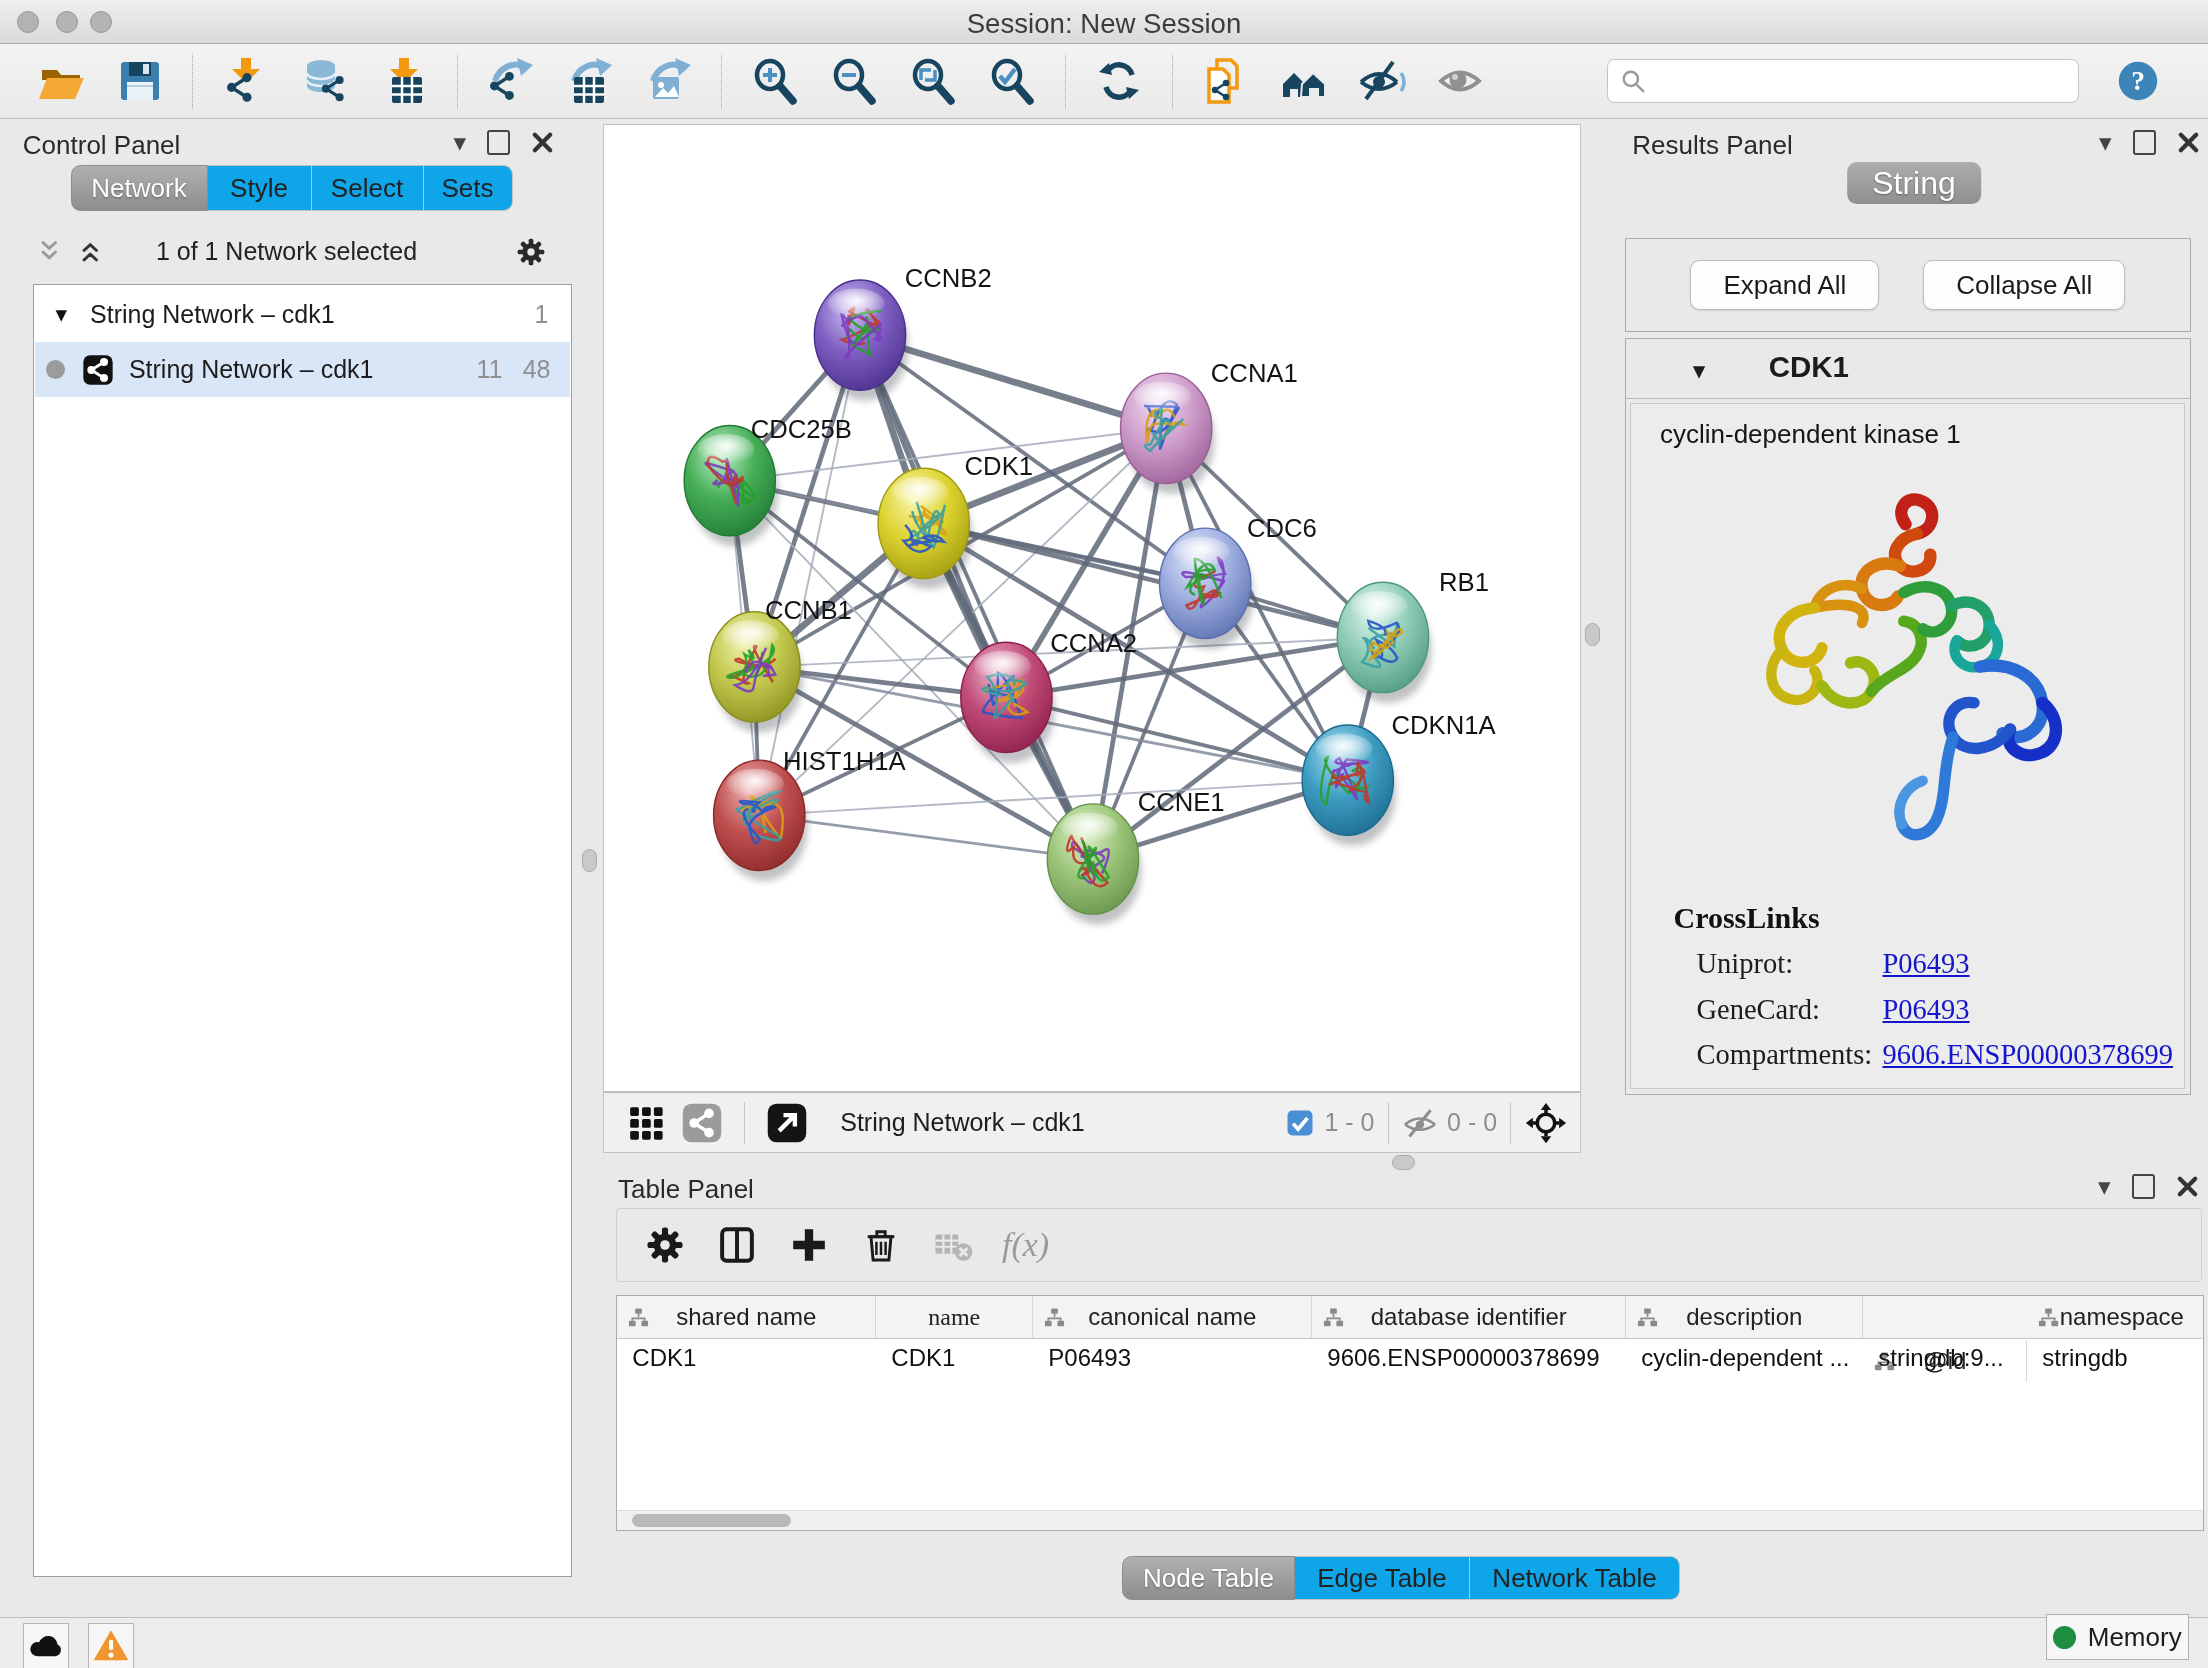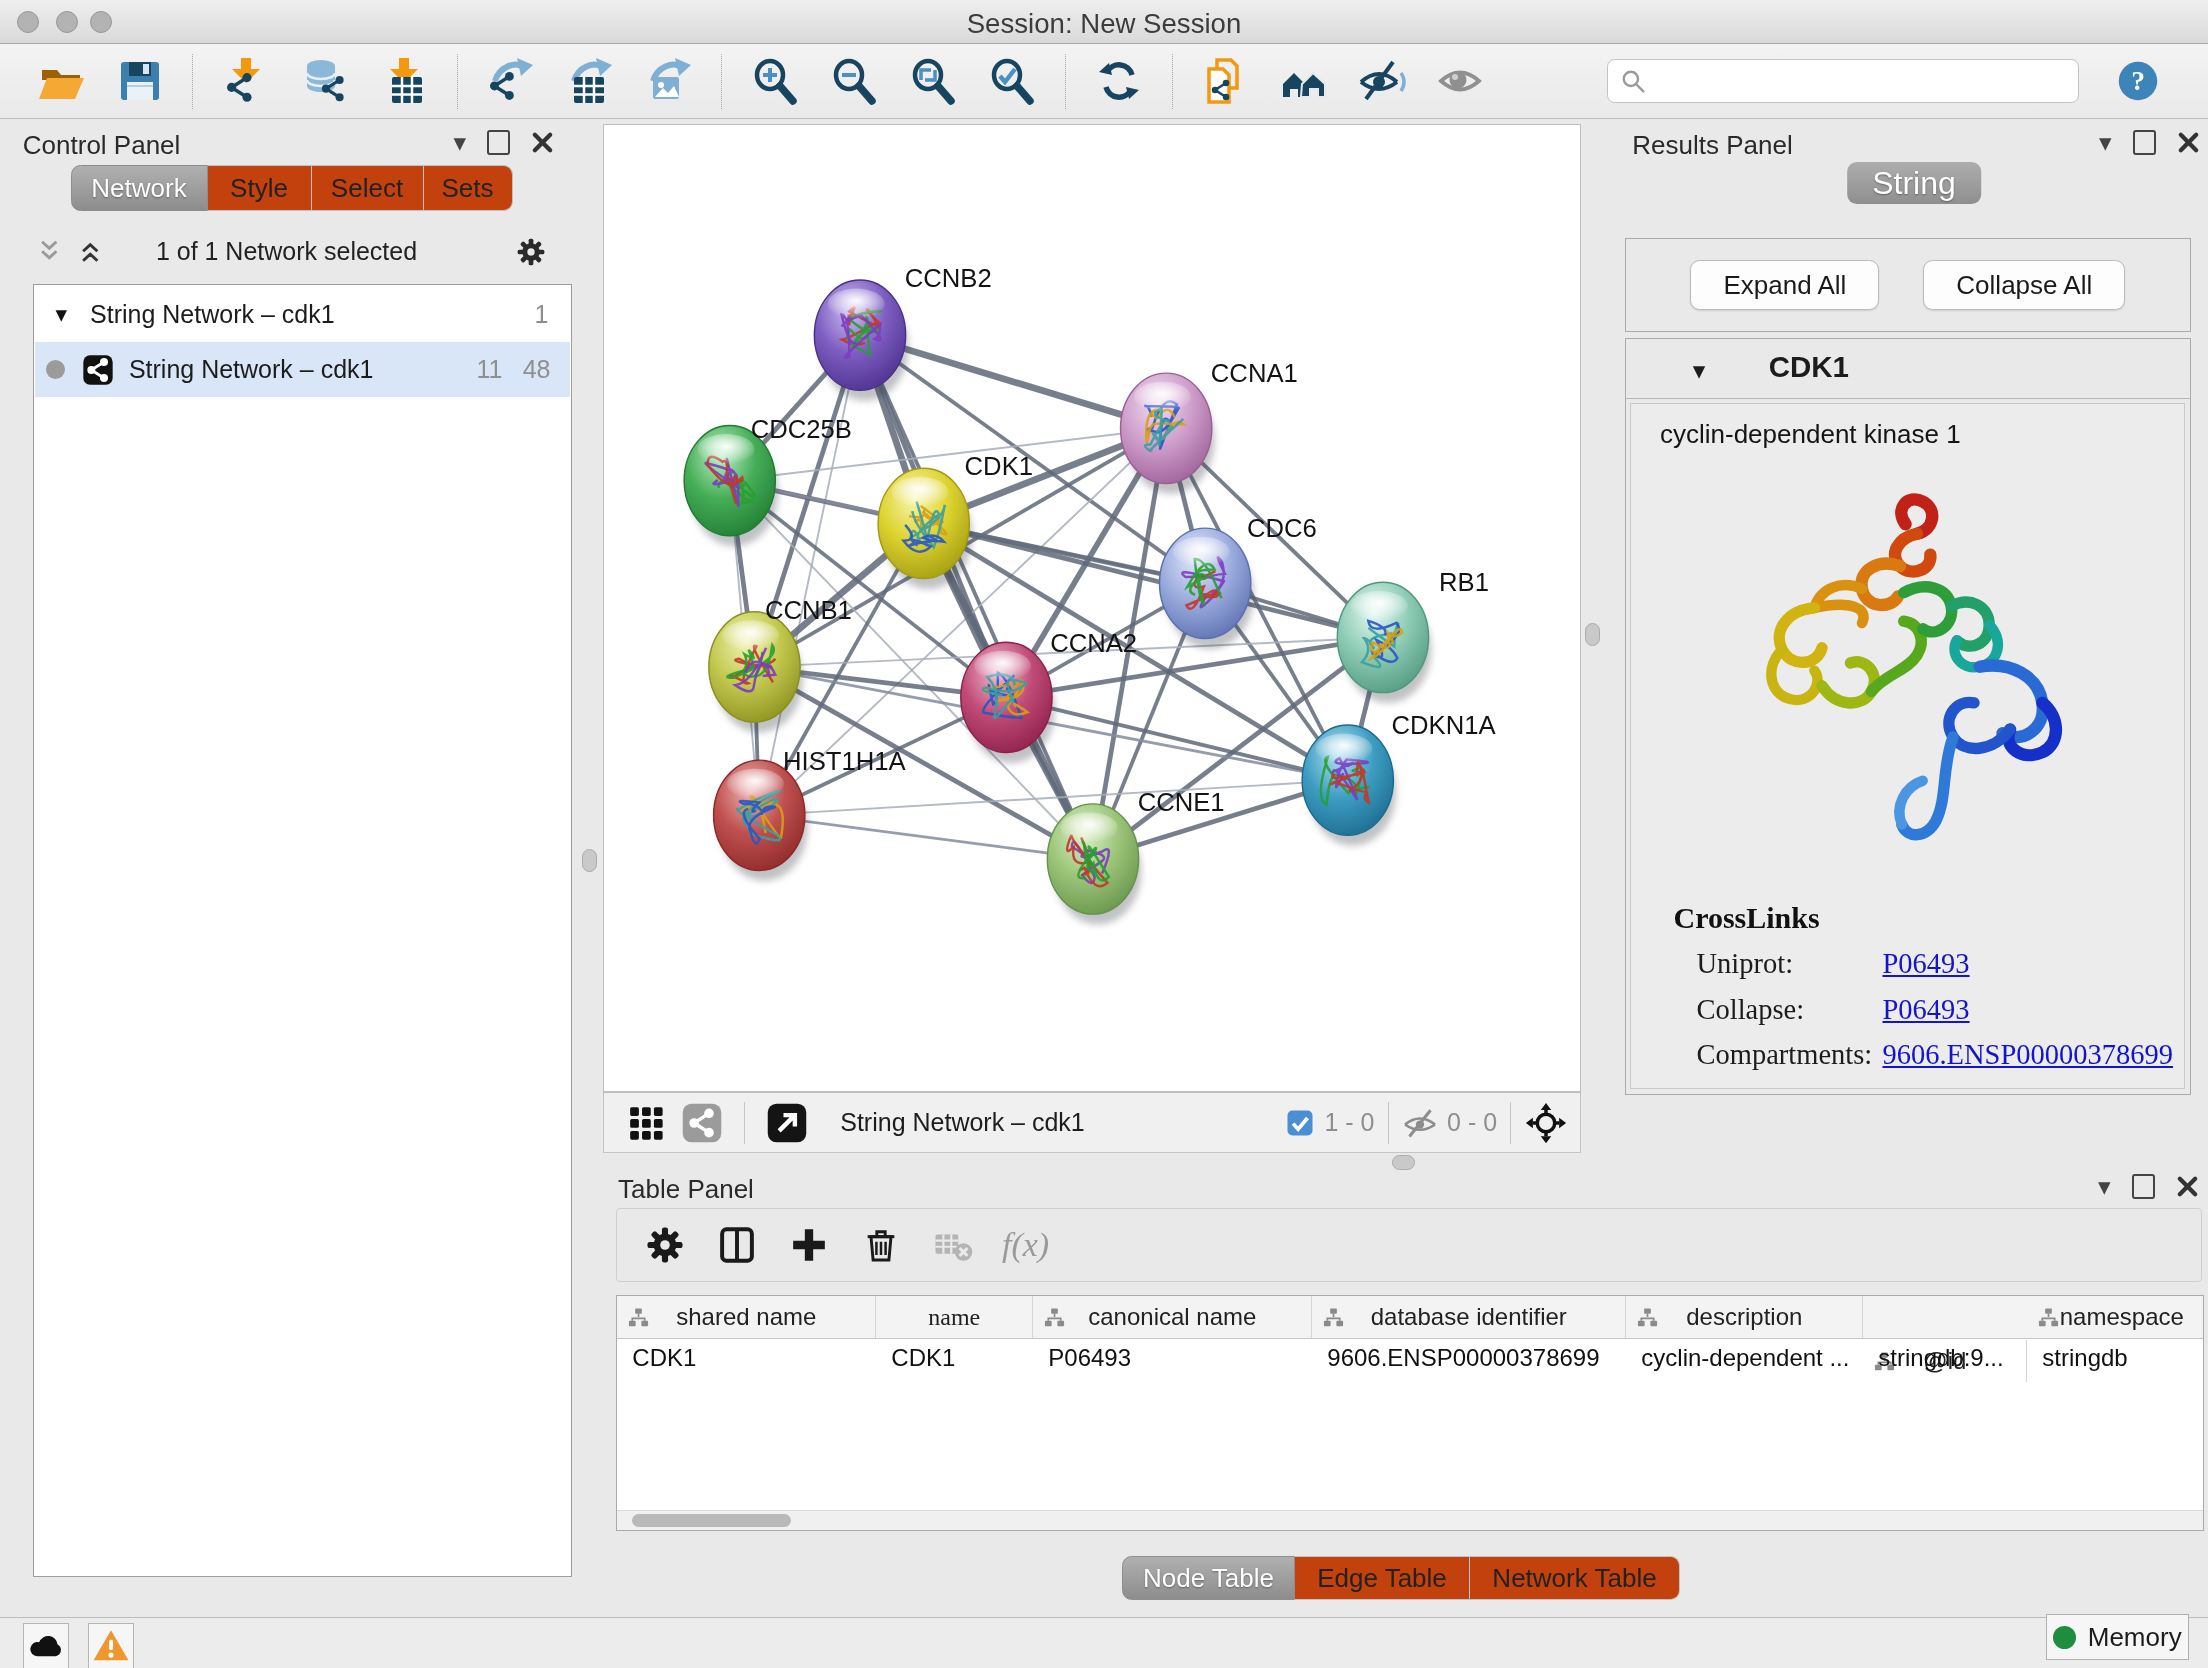--- a/index.html
+++ b/index.html
@@ -41,7 +41,7 @@
   #control-panel{position:absolute;left:9.5px;top:124px;width:554px;height:1453px}
   .tabrow{position:absolute;display:flex}
   .tab{height:46px;display:flex;align-items:center;justify-content:center;
-    font-size:26px;background:#c2410c;border:1px solid #c2c2c2;border-left:none;
+    font-size:26px;background:#0ea5e9;border:1px solid #c2c2c2;border-left:none;
     color:#222;box-sizing:border-box}
   .tab:first-child{border-left:1px solid #c2c2c2;border-radius:9.5px 0 0 9.5px}
   .tab:last-child{border-radius:0 9.5px 9.5px 0}

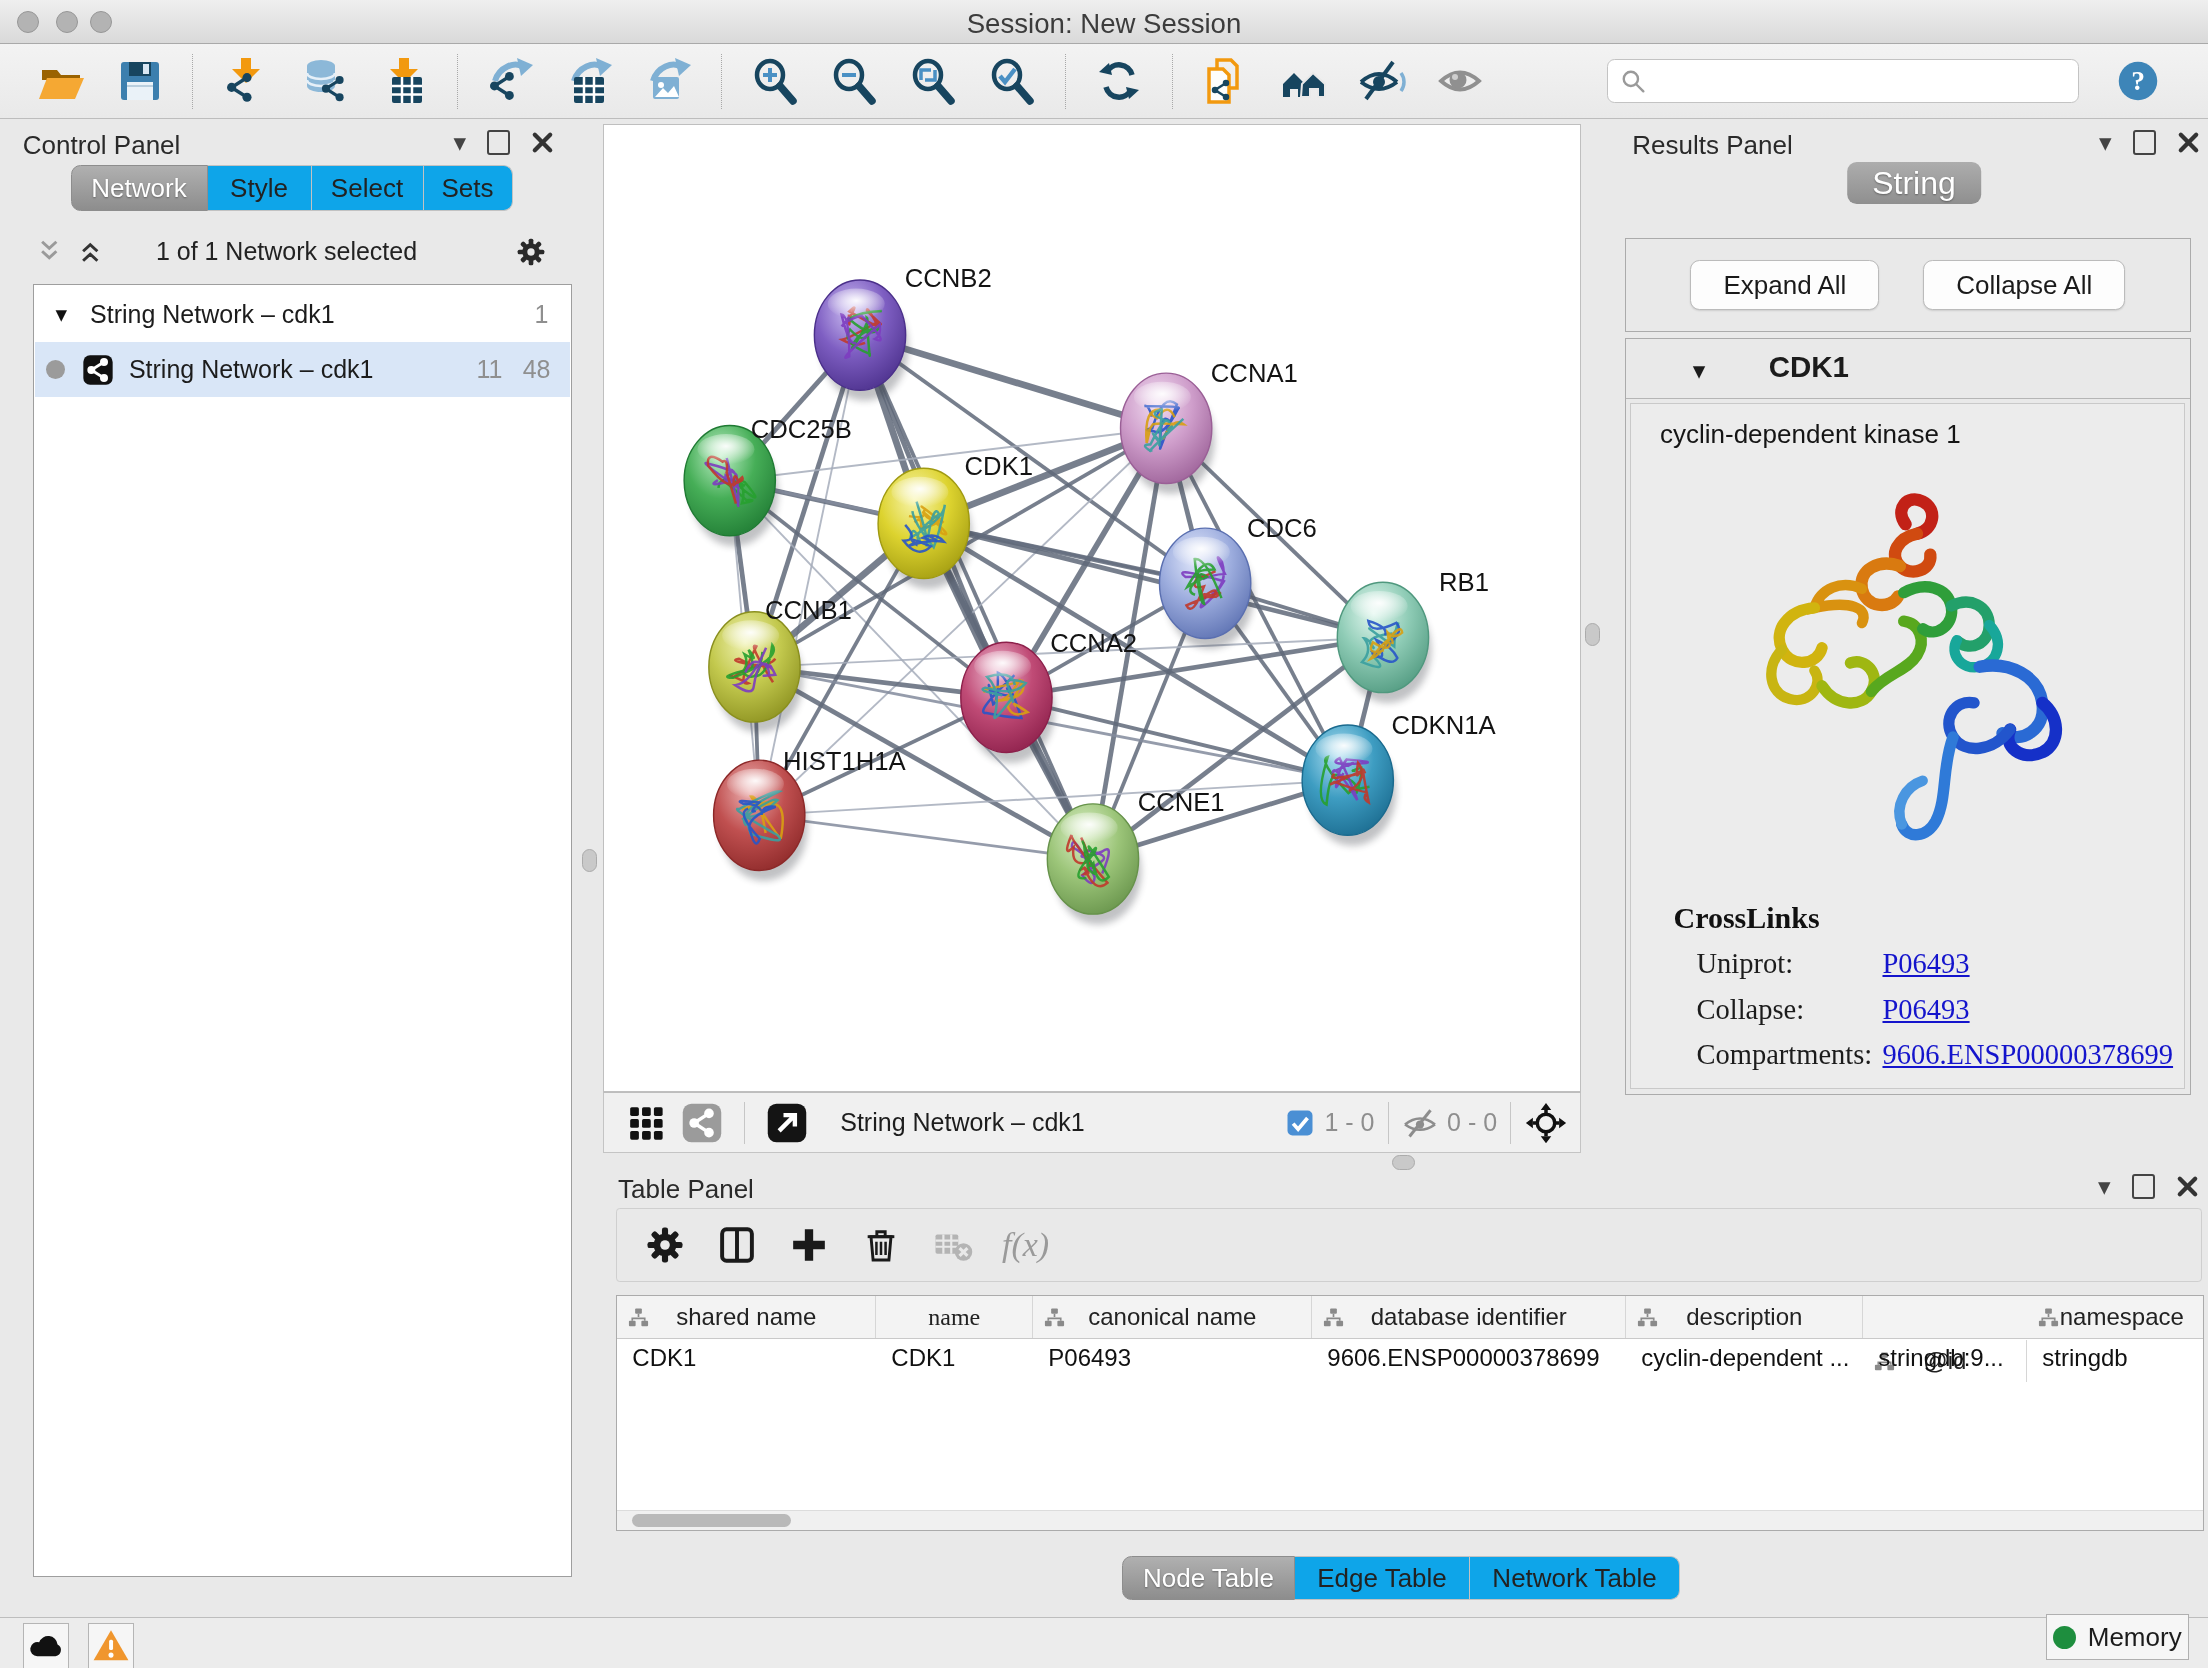--- a/index.html
+++ b/index.html
@@ -729,7 +729,7 @@
               <span class="cl-link">P06493</span>
             </div>
             <div class="cl-row">
-              <span>Collapse:</span>
+              <span>GeneCard:</span>
               <span class="cl-link">P06493</span>
             </div>
             <div class="cl-row">

